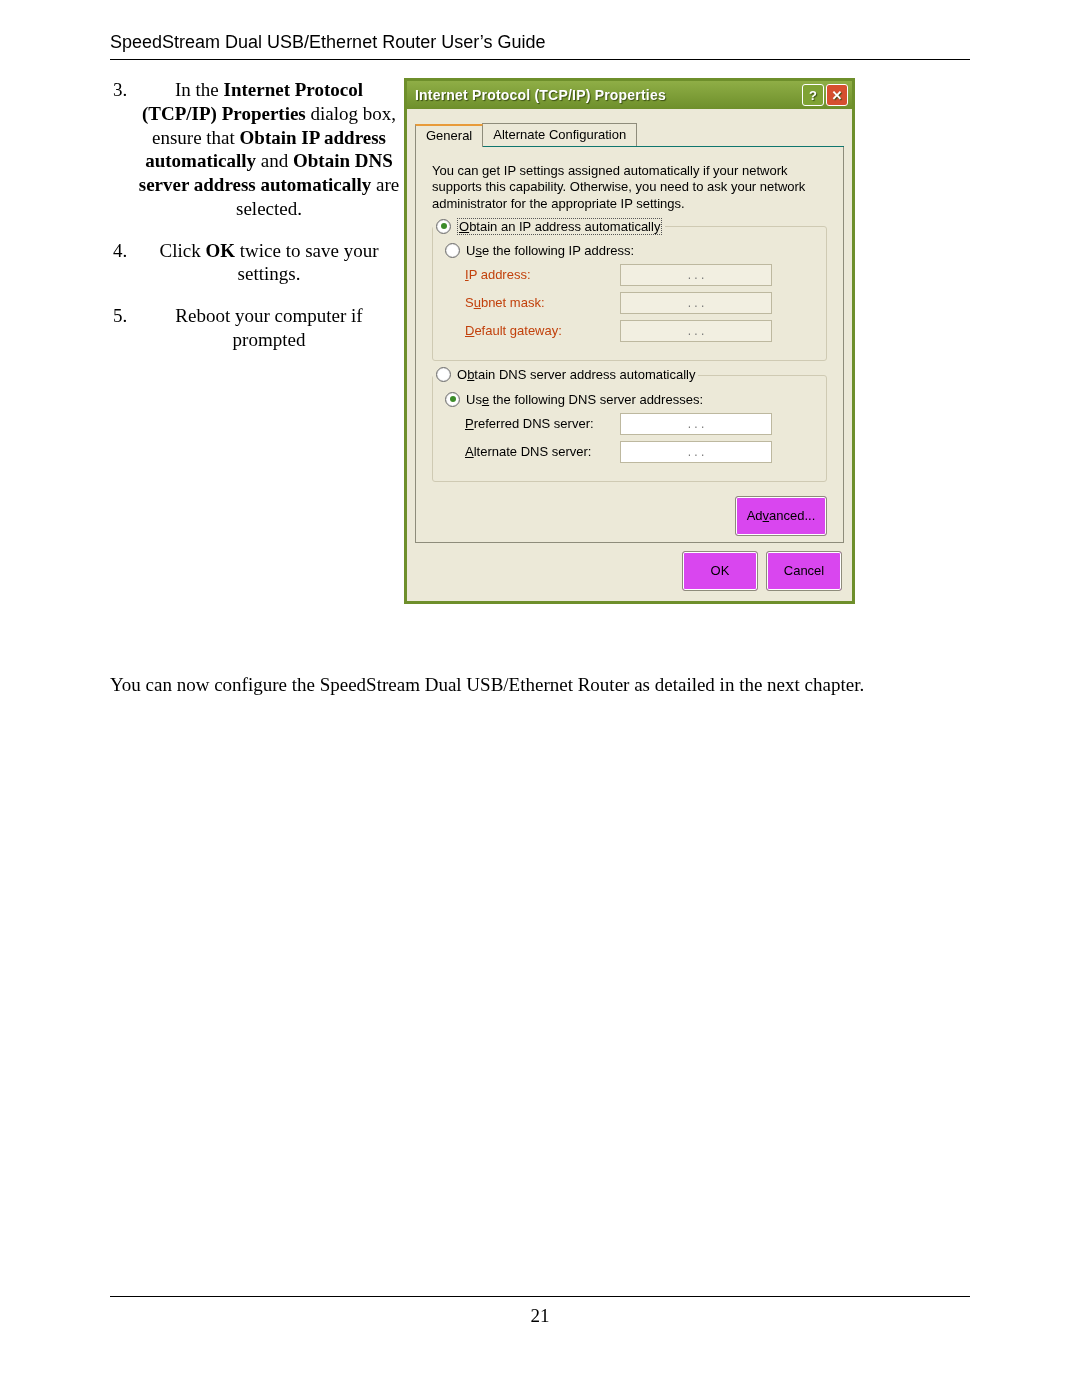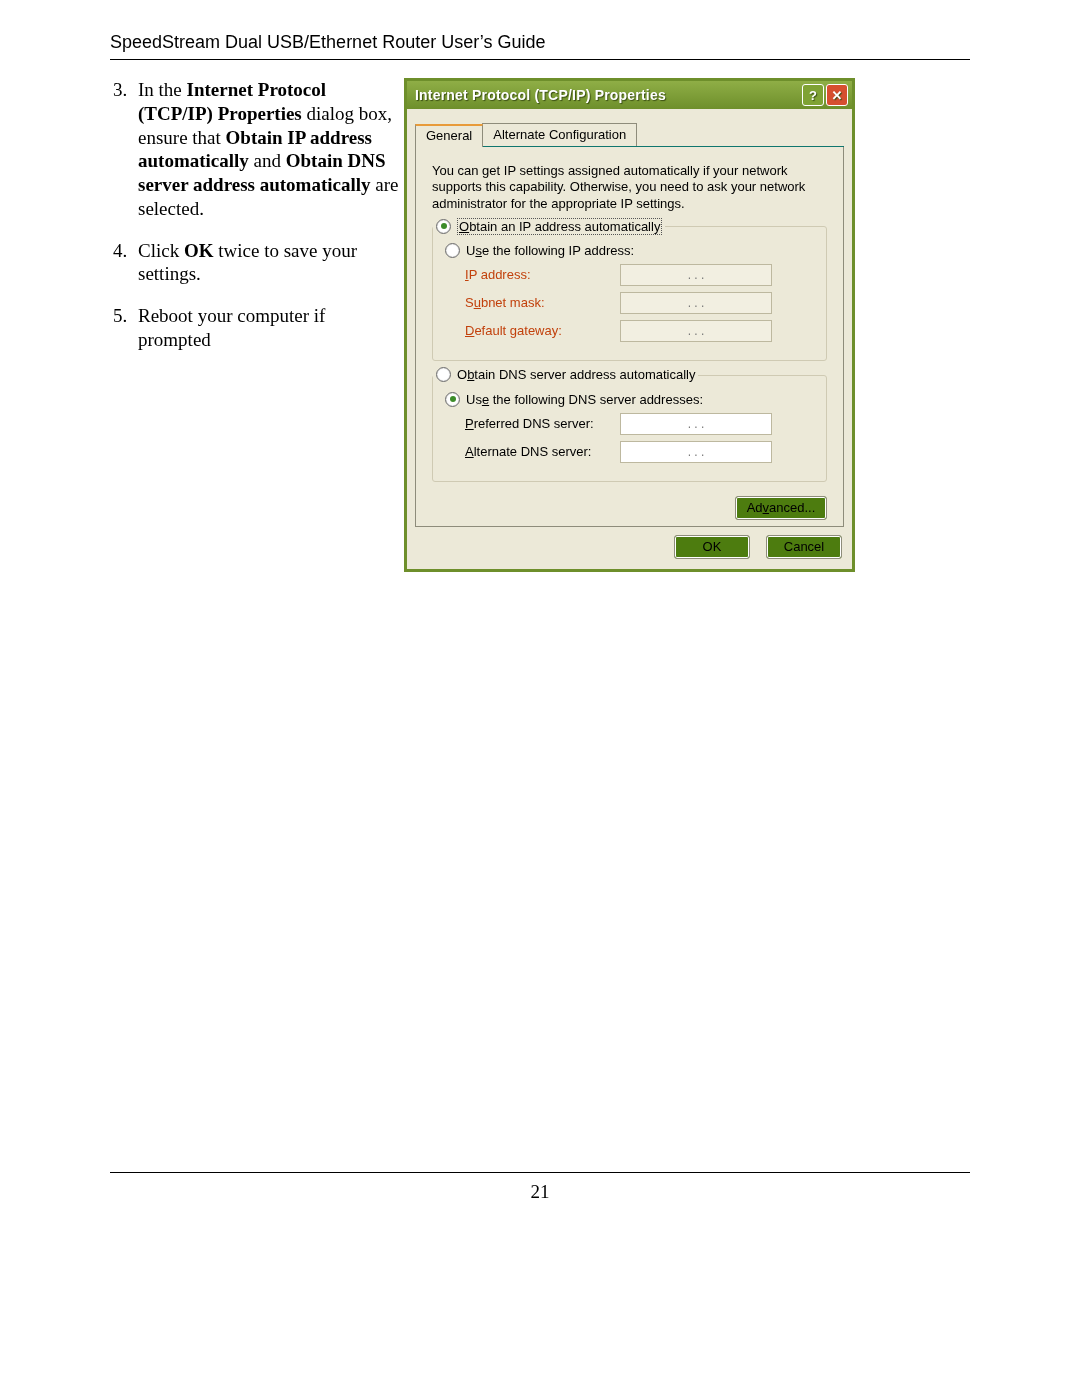--- a/index.html
+++ b/index.html
@@ -24,7 +24,7 @@
   .body-row { display: flex; align-items: flex-start; }
   .instr-col { width: 290px; font-size: 19px; line-height: 1.25; }
   .instr-col ol { margin: 0 0 0 22px; padding: 0; }
-  .instr-col li { margin-bottom: 18px; padding-left: 6px; }
+  .instr-col li { margin-bottom: 18px; padding-left: 6px; text-align: center; }
   .b { font-weight: bold; }
   .after-text { font-size: 19px; margin-top: 70px; }
   .page-num { text-align: center; font-size: 19px; margin-top: 8px; }

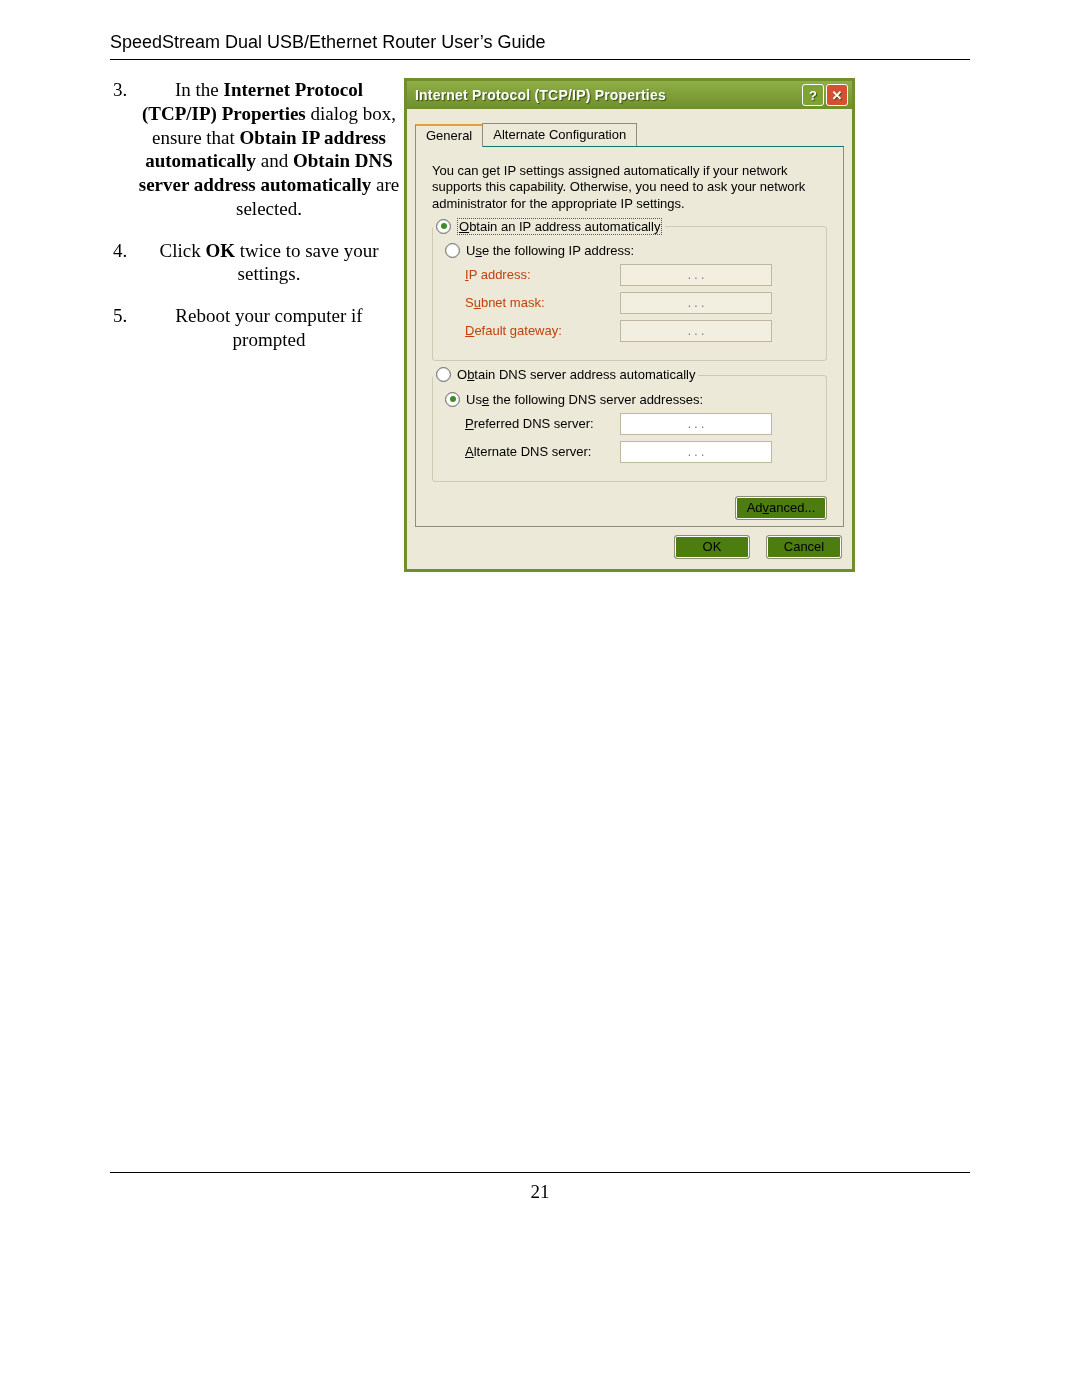--- a/index.html
+++ b/index.html
@@ -85,10 +85,9 @@
   }
   .ipbox.en{ background:#fff;}
   .btn {
-    min-width:76px; height:24px; border:1px solid #8e8c7b; background:#4d7c0f;
+    min-width:76px; height:40px; border:1px solid #8e8c7b; background:#d946ef;
     font-family:Tahoma,Arial; font-size:13px; border-radius:3px;
     box-shadow: inset 0 0 0 1px #fff;
-    margin-left: 8px;
   }
   .btn-row{ display:flex; justify-content:flex-end; gap:8px; padding:8px 10px 10px 10px;}
   .adv-row{ display:flex; justify-content:flex-end; margin-top:4px;}

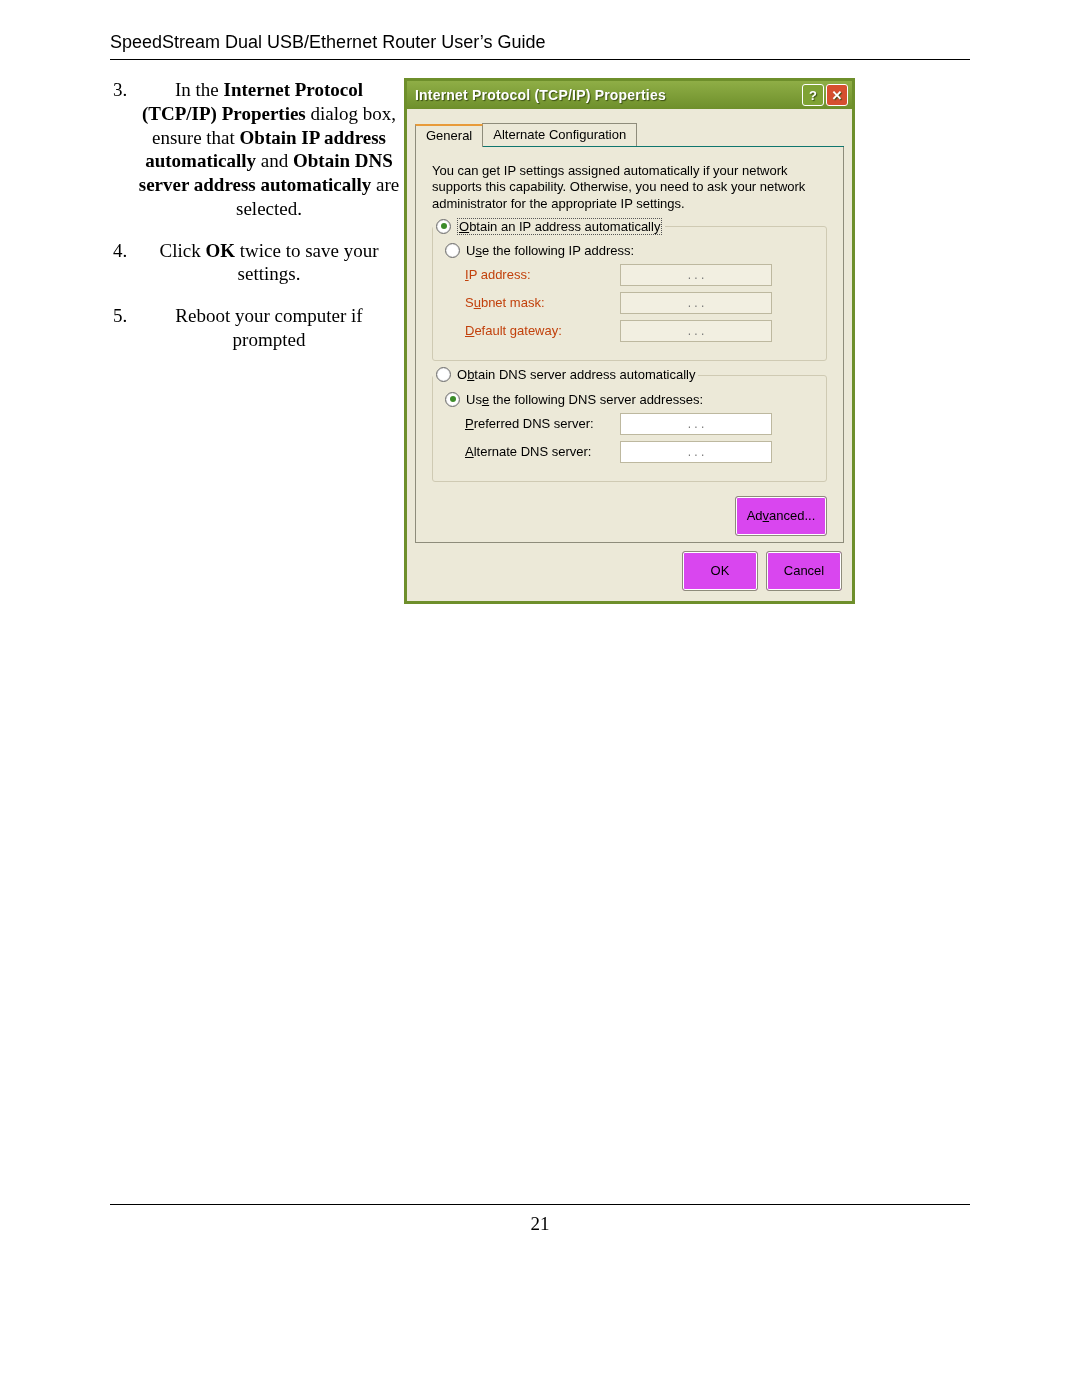--- a/index.html
+++ b/index.html
@@ -195,6 +195,7 @@
     </div>
   </div>
 
+  <div class="after-text">You can now configure the SpeedStream Dual USB/Ethernet Router as detailed in the next chapter.</div>
 
   <hr class="rule-bottom">
   <div class="page-num">21</div>

